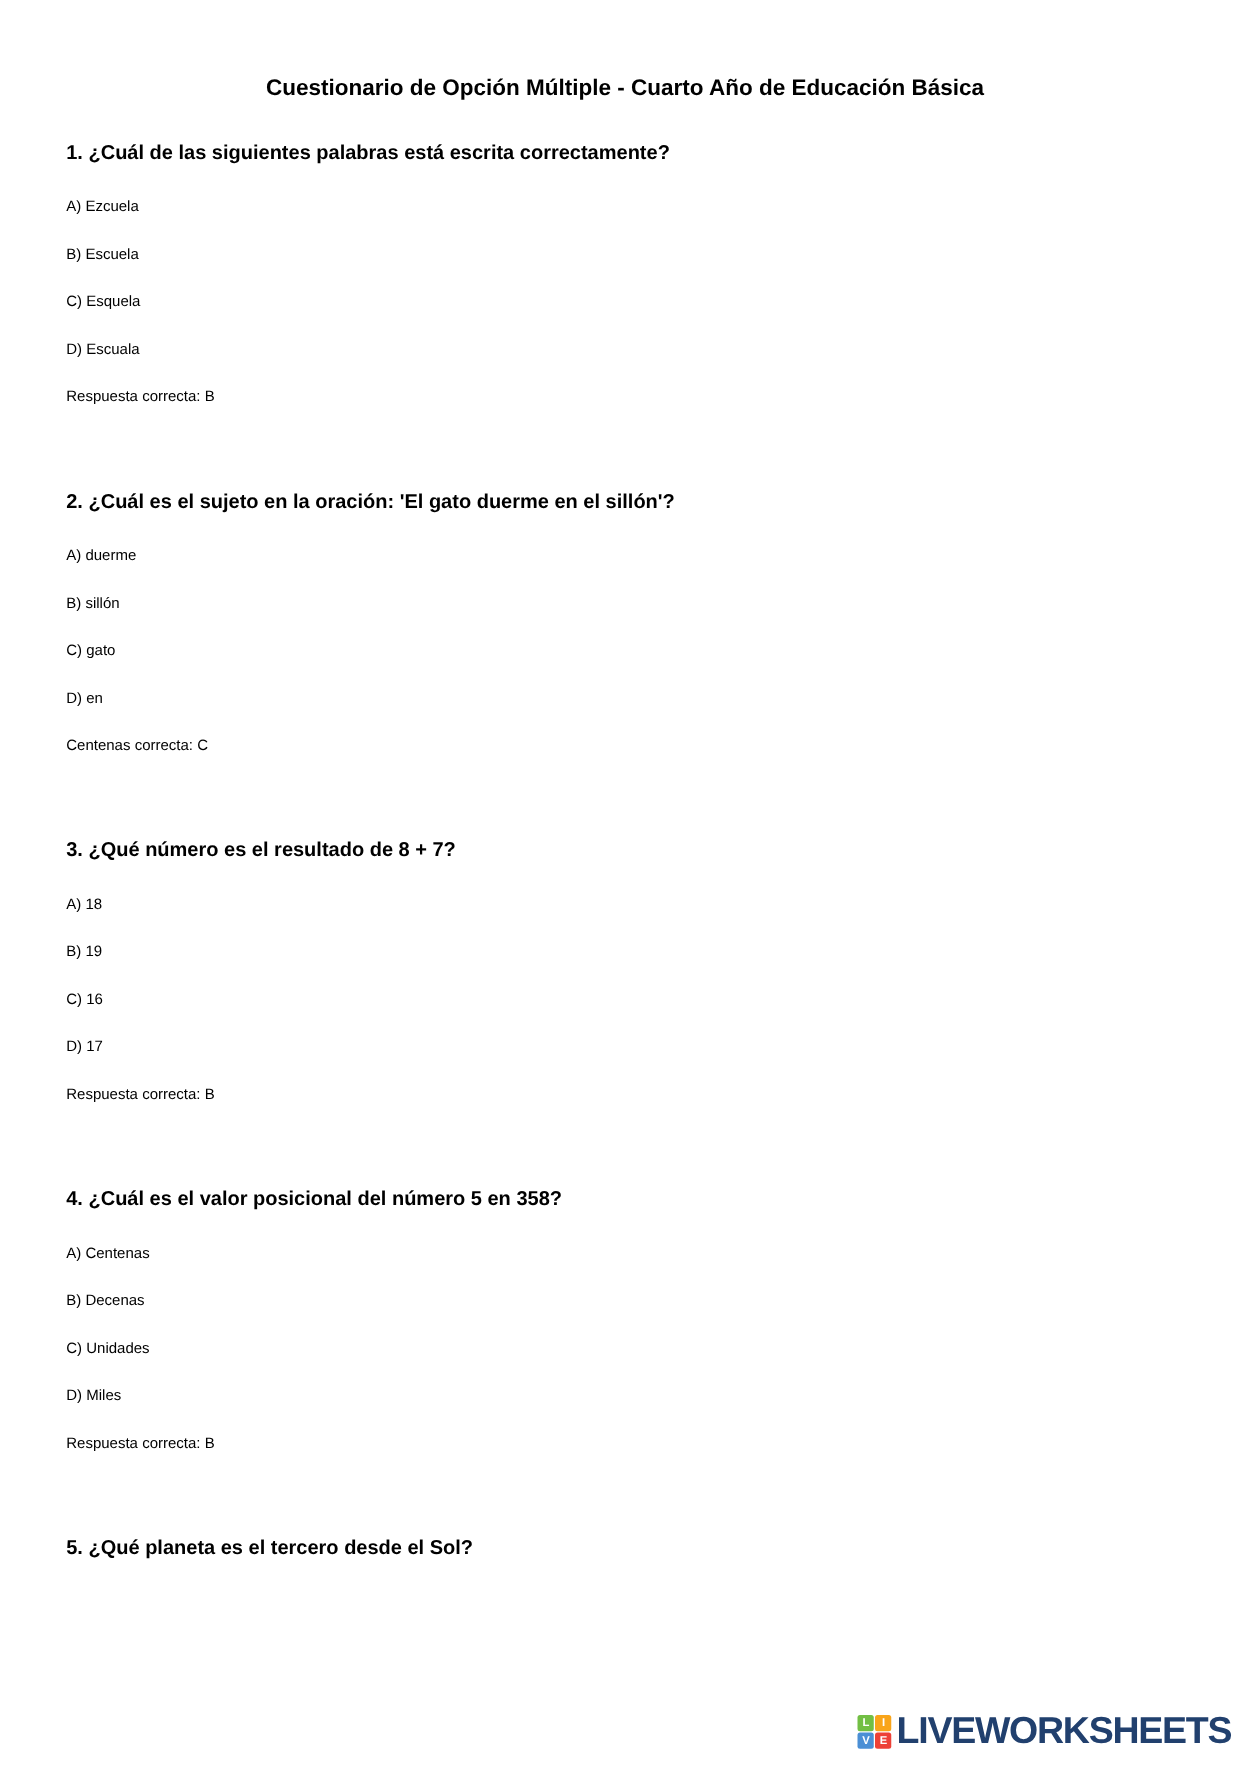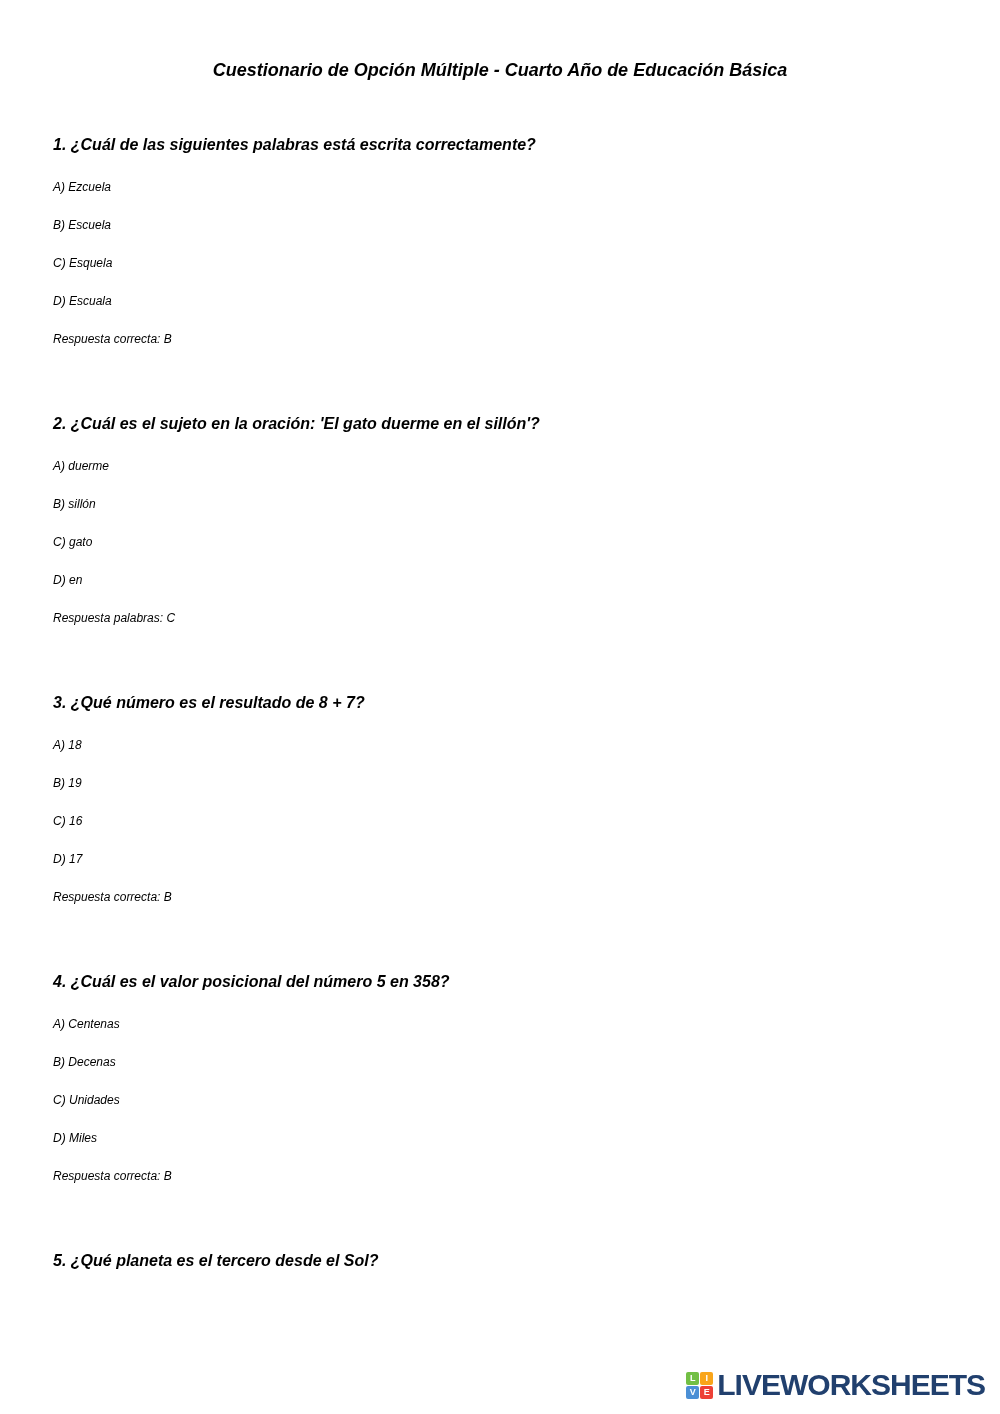--- a/index.html
+++ b/index.html
@@ -15,7 +15,6 @@
   }
   .content {
     padding: 60px 53px 0 53px;
-    font-style: italic;
   }
   .doc-title {
     margin: 0;

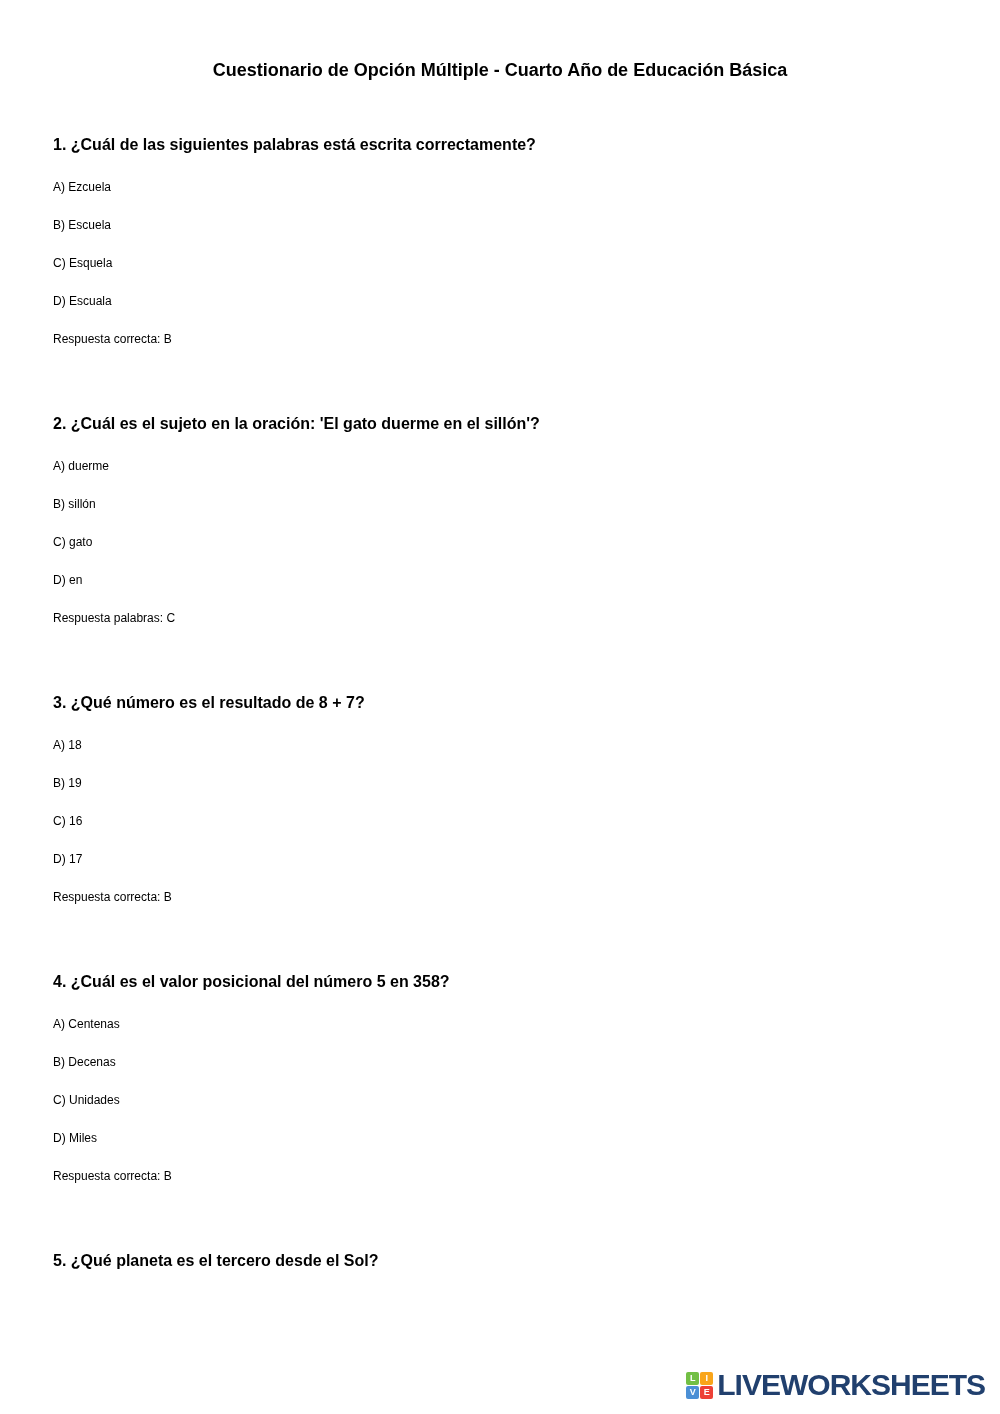--- a/index.html
+++ b/index.html
@@ -24,7 +24,7 @@
     font-weight: bold;
     color: #000000;
   }
-  .questions { margin-top: 55px; }
+  .questions { margin-top: 33px; }
   .question + .question { margin-top: 65px; }
   .q-text {
     margin: 0;

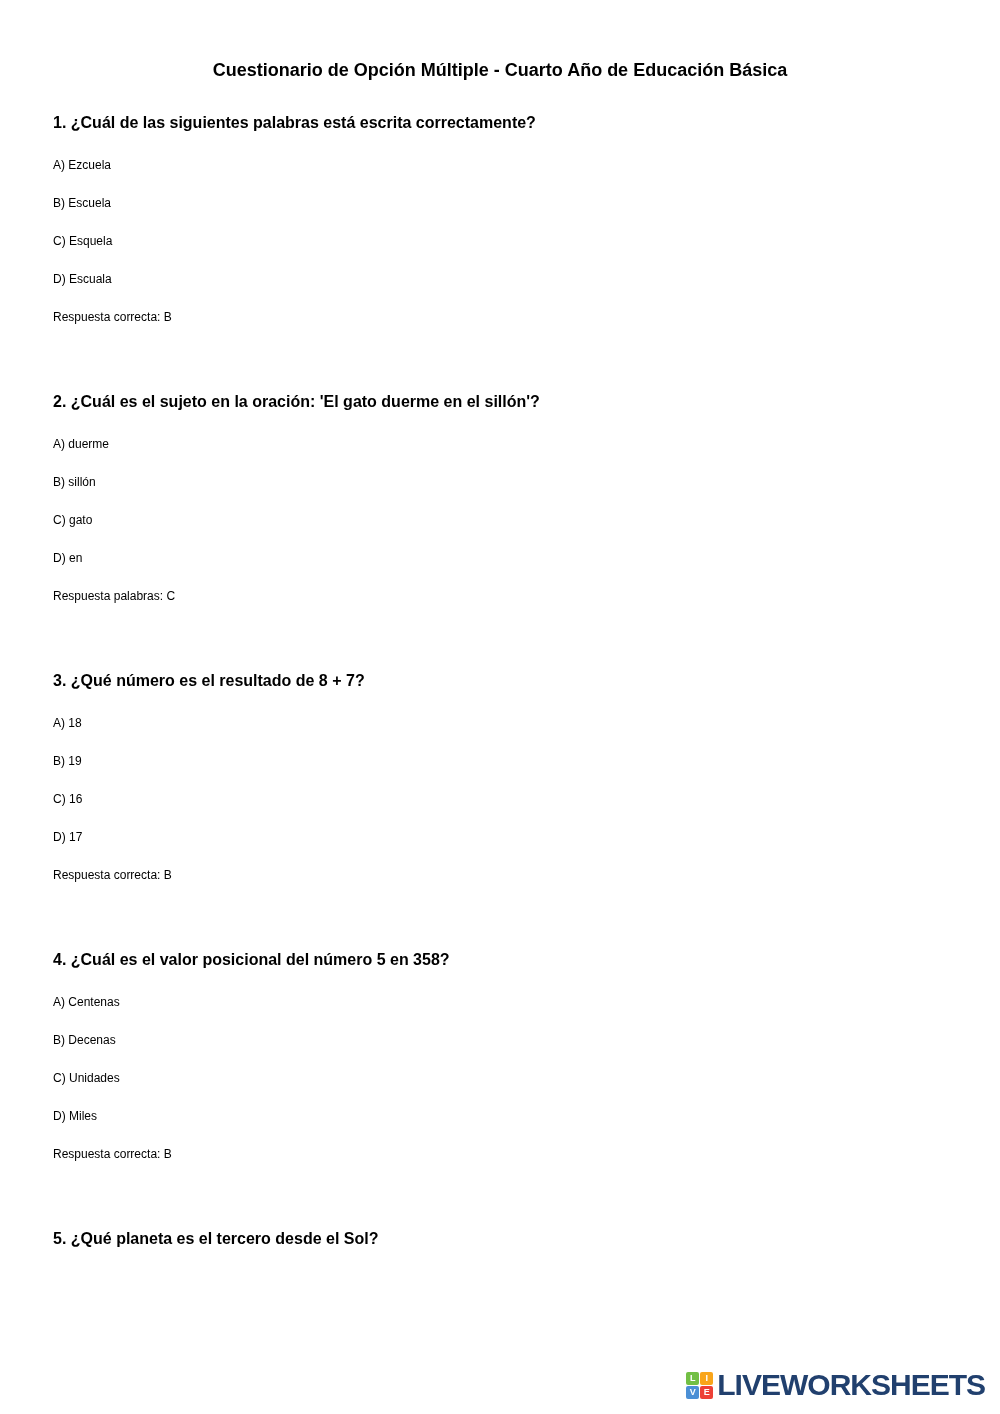--- a/index.html
+++ b/index.html
@@ -101,7 +101,7 @@
       <p class="option">B) sillón</p>
       <p class="option">C) gato</p>
       <p class="option">D) en</p>
-      <p class="answer">Respuesta palabras: C</p>
+      <p class="answer">Centenas correcta: C</p>
     </section>
 
     <section class="question">

